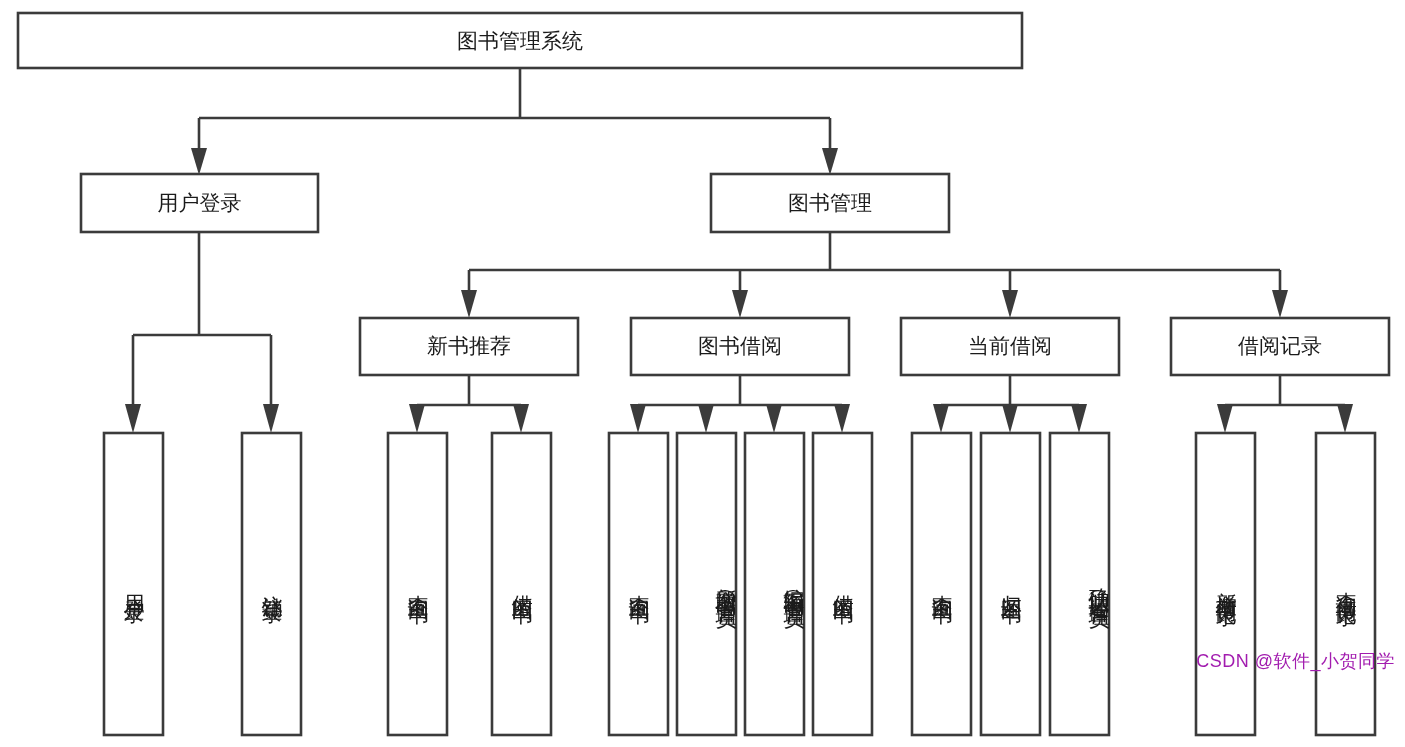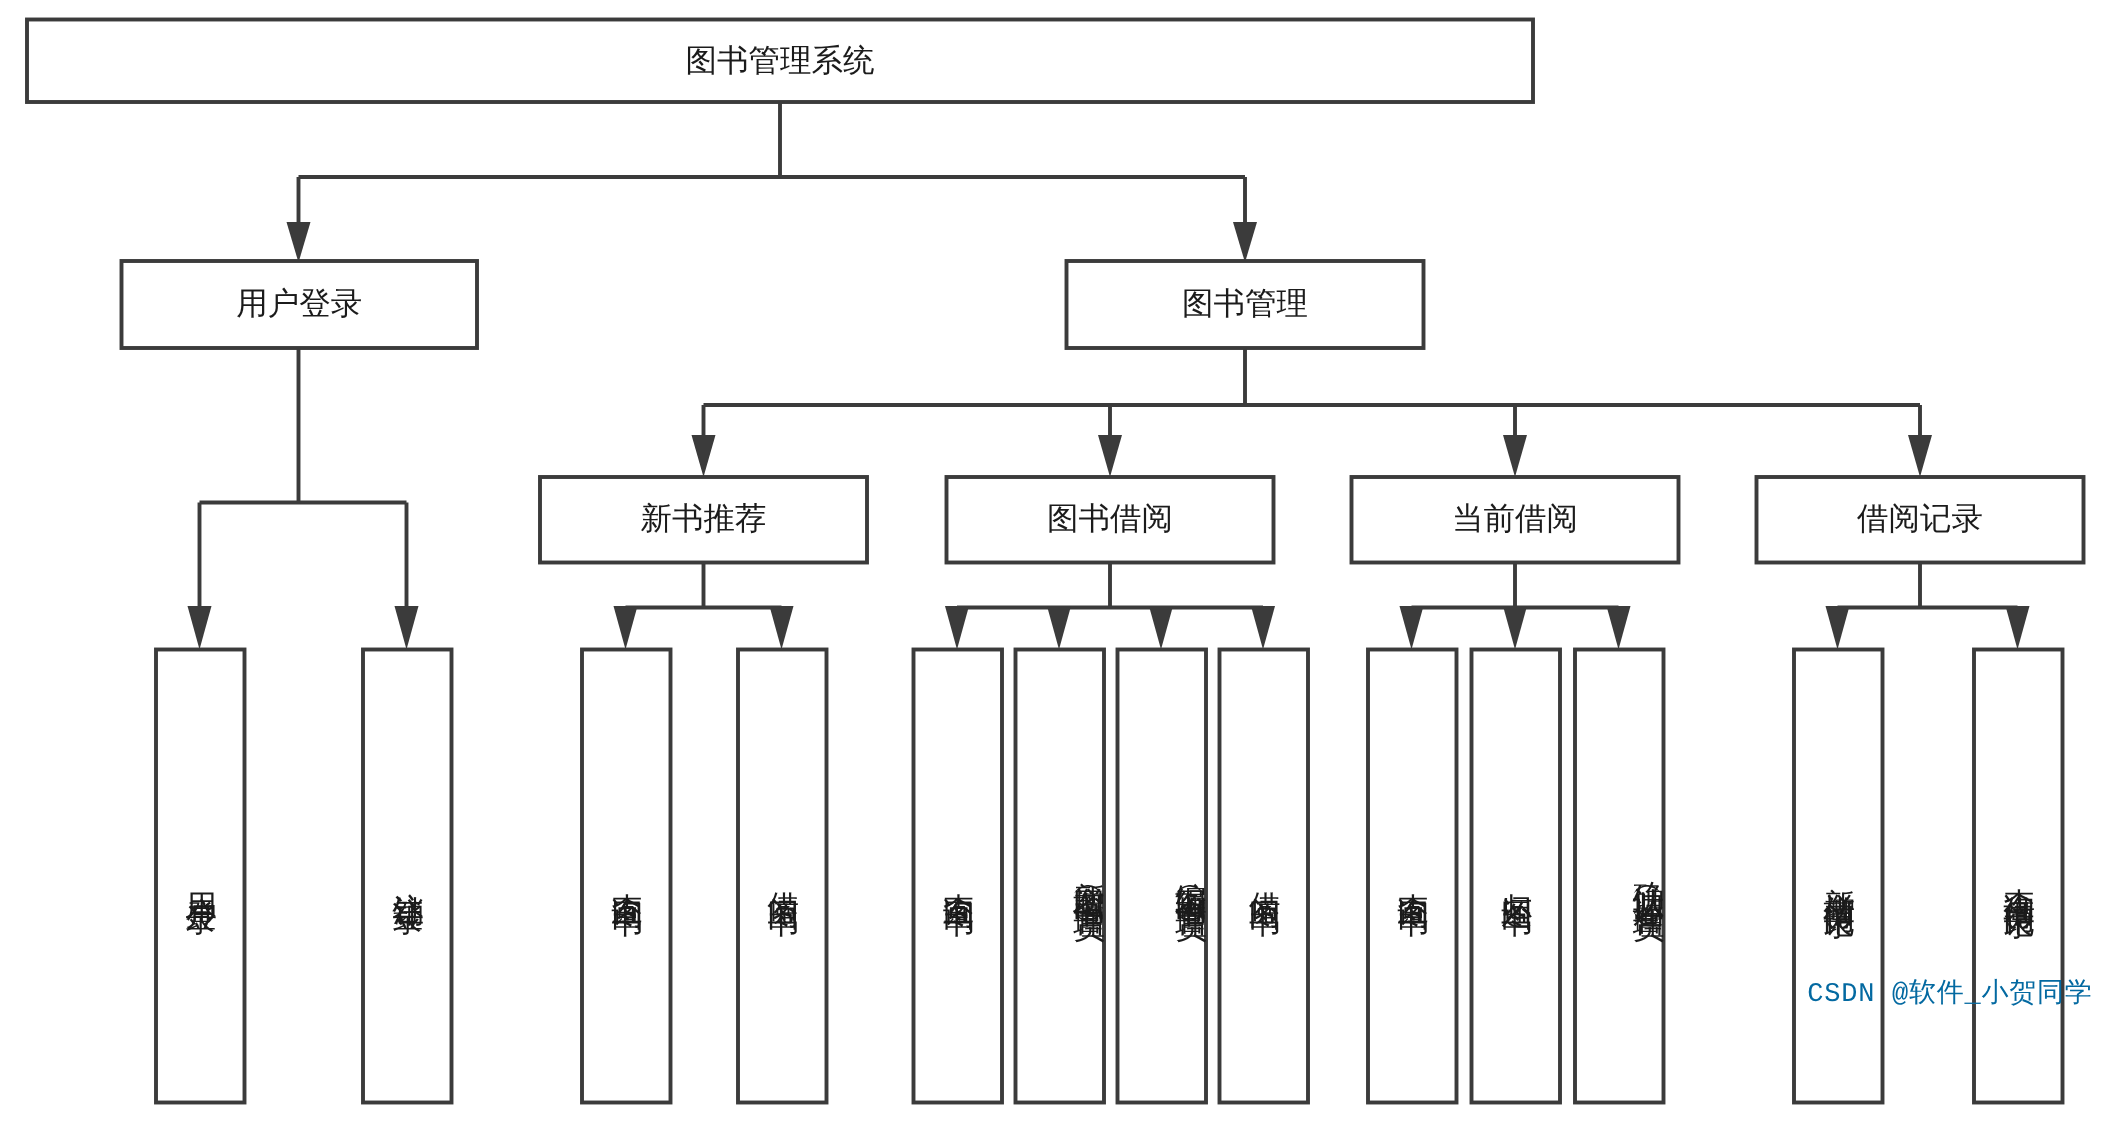--- a/index.html
+++ b/index.html
@@ -68,9 +68,9 @@
     position: absolute;
     right: 10px;
     bottom: 6px;
-    font-family: Liberation Mono, monospace;
+    font-family: Liberation Sans, sans-serif;
     font-size: 18px;
-    color: #0369a1;
+    color: #a21caf;
     letter-spacing: 0.5px;
     white-space: nowrap;
   }

